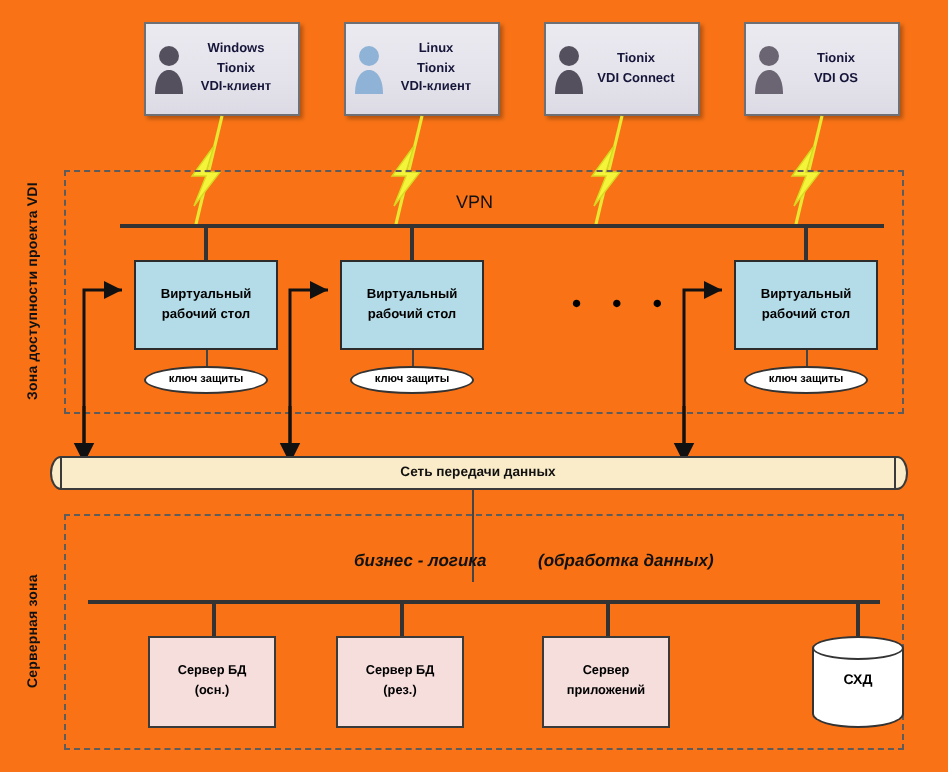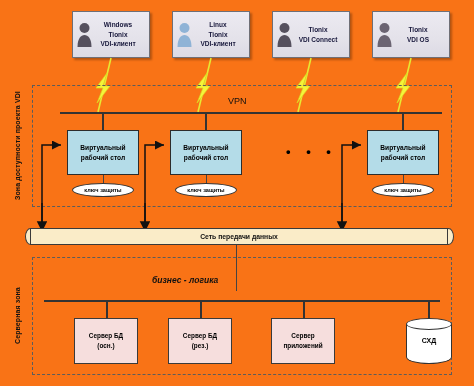--- a/index.html
+++ b/index.html
@@ -93,7 +93,7 @@
   }
 
   
-  .ital{font-size:8.5px;font-style:italic;font-weight:bold;color:#111;white-space:nowrap;}
+  .ital{font-size:8.5px;font-style:italic;font-weight:bold;color:#111;white-space:nowrap;margin-left:25px;}
 
   .dots{font-size:13px;font-weight:bold;color:#000;letter-spacing:6px;}
 

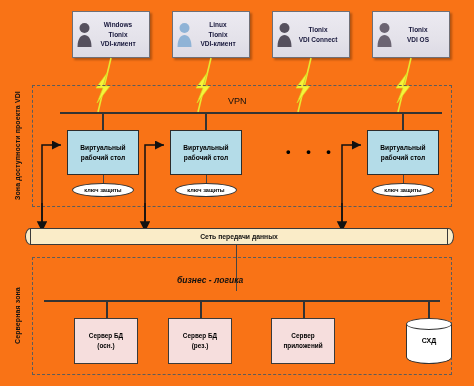--- a/index.html
+++ b/index.html
@@ -249,6 +249,7 @@
   <div class="abs hline" style="left:44px;top:300px;width:396px;"></div>
 
   <div class="abs ital" style="left:152px;top:275px;">бизнес - логика</div>
+  <div class="abs ital" style="left:244px;top:275px;">(обработка данных)</div>
 
   <div class="abs vline" style="left:106px;top:300px;height:18px;"></div>
   <div class="abs vline" style="left:200px;top:300px;height:18px;"></div>

